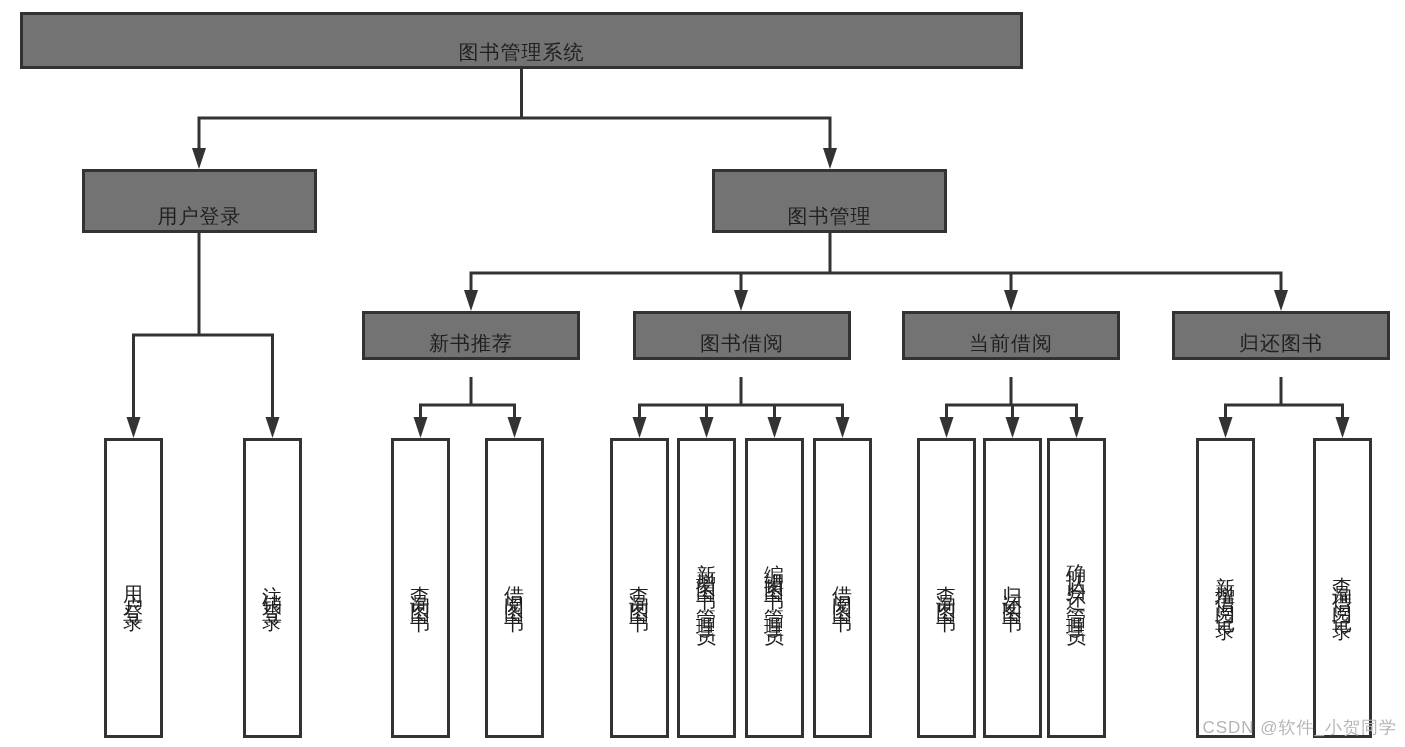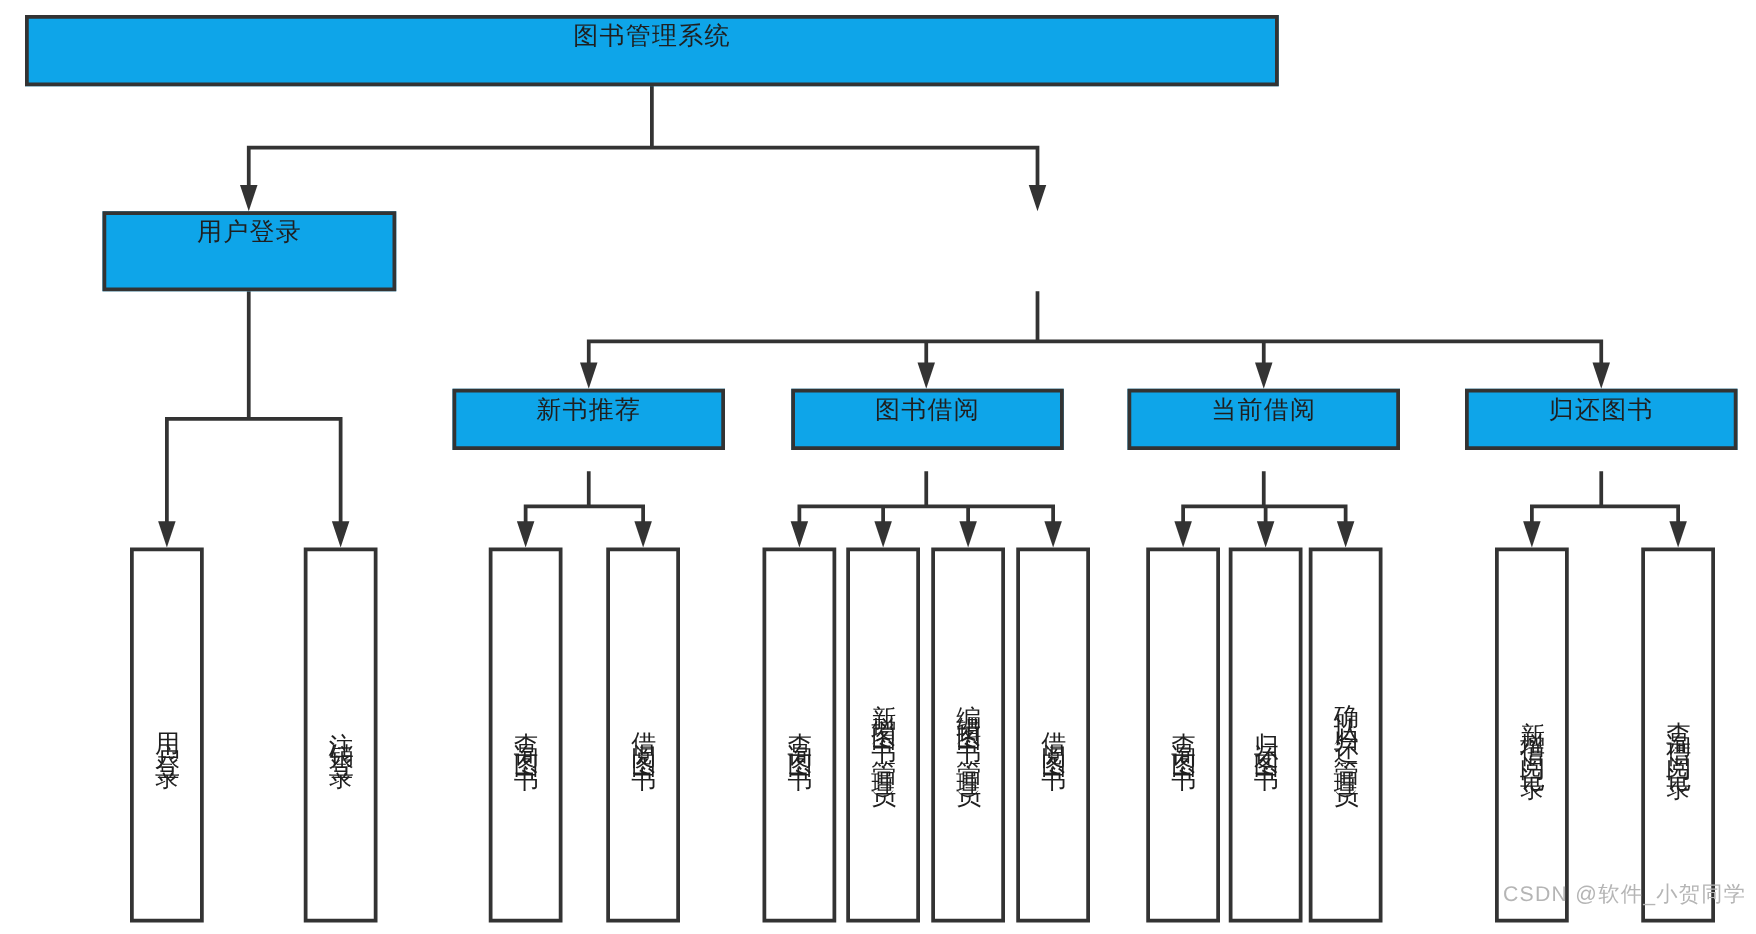--- a/index.html
+++ b/index.html
@@ -16,9 +16,9 @@
     position: absolute;
     box-sizing: border-box;
     border: 3px solid #333333;
-    background: #0ea5e9;
+    background: #737373;
     display: flex;
-    align-items: flex-start;
+    align-items: flex-end;
     justify-content: center;
     font-size: 20px;
     color: #1f1f1f;

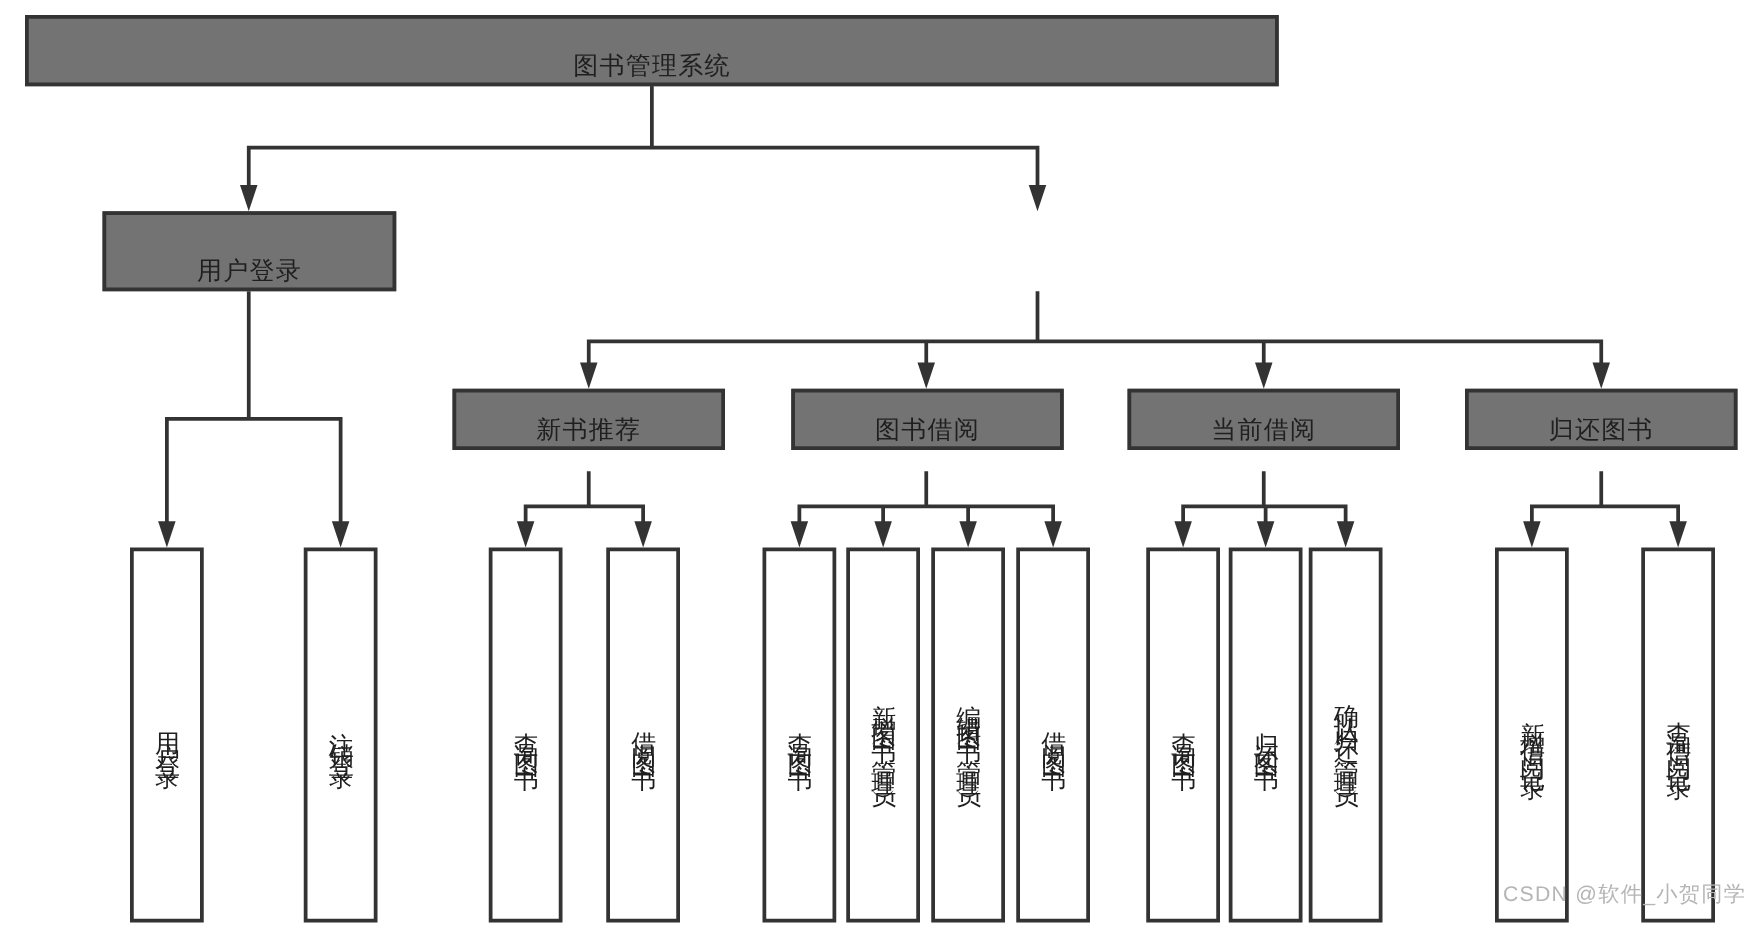--- a/index.html
+++ b/index.html
@@ -132,6 +132,9 @@
   <div class="hbox" id="node-user-login">
     <span>用户登录</span>
   </div>
+  <div class="hbox" id="node-book-mgmt">
+    <span>图书管理</span>
+  </div>
 
   <div class="hbox l3" id="node-new-book">
     <span>新书推荐</span>

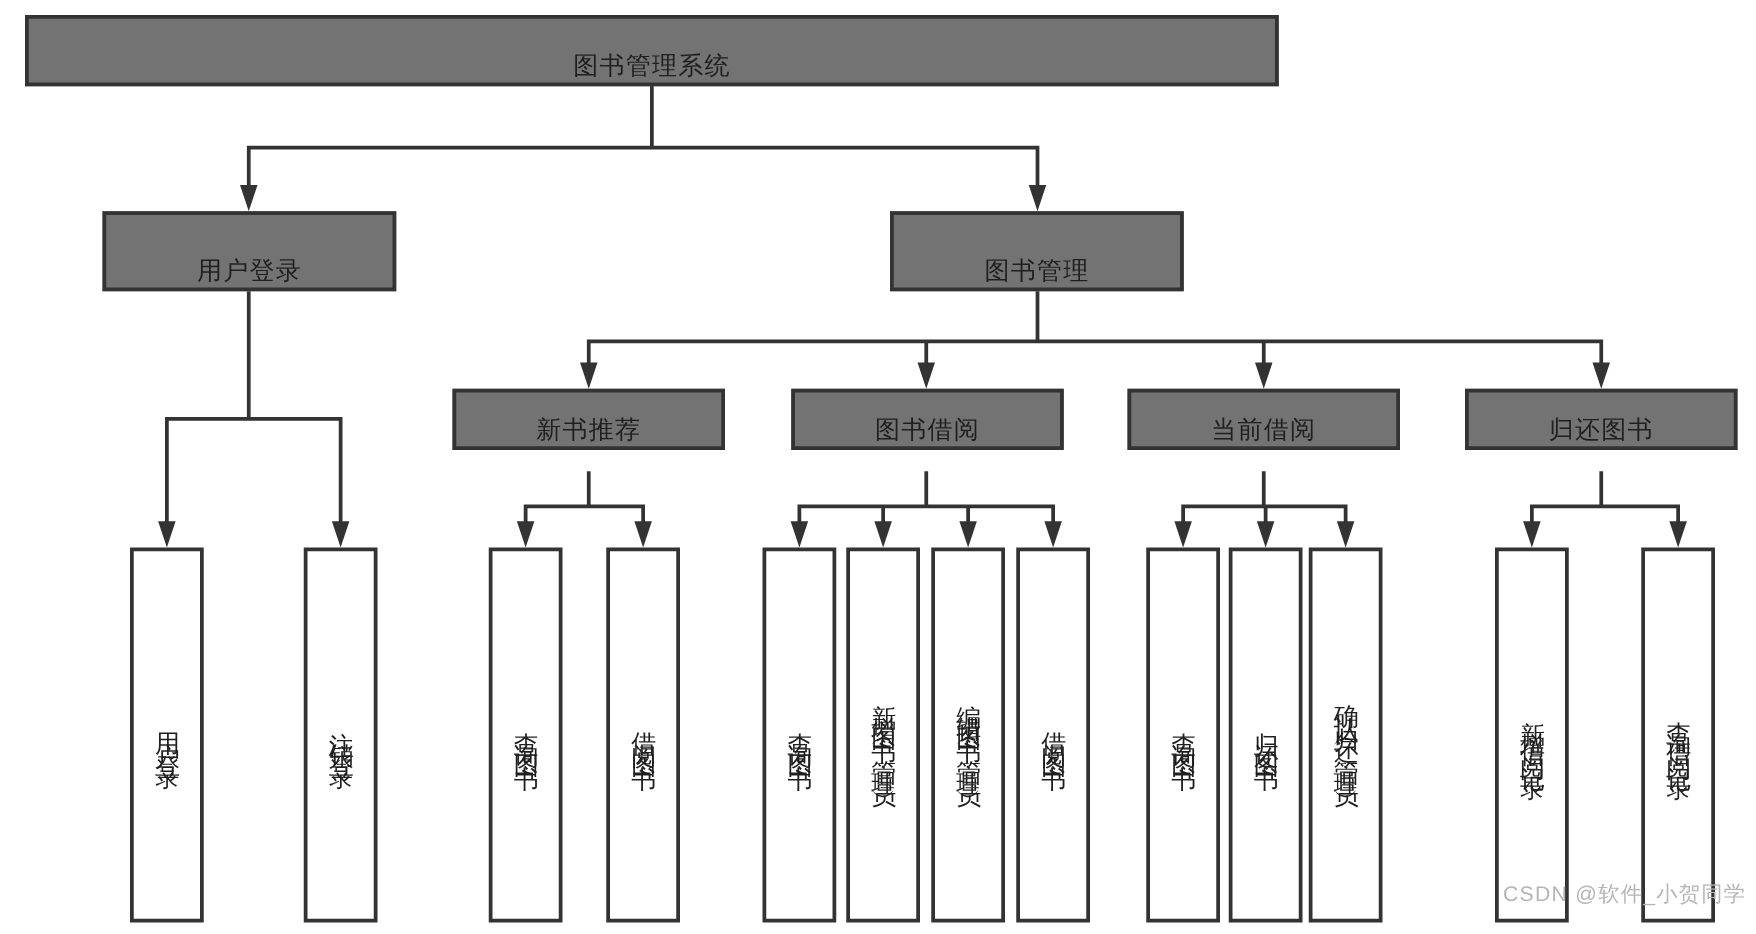--- a/index.html
+++ b/index.html
@@ -73,7 +73,7 @@
   .watermark {
     position: absolute;
     right: 8px;
-    bottom: 20px;
+    bottom: 8px;
     font-size: 17px;
     color: #b5b5b5;
     letter-spacing: 1px;

